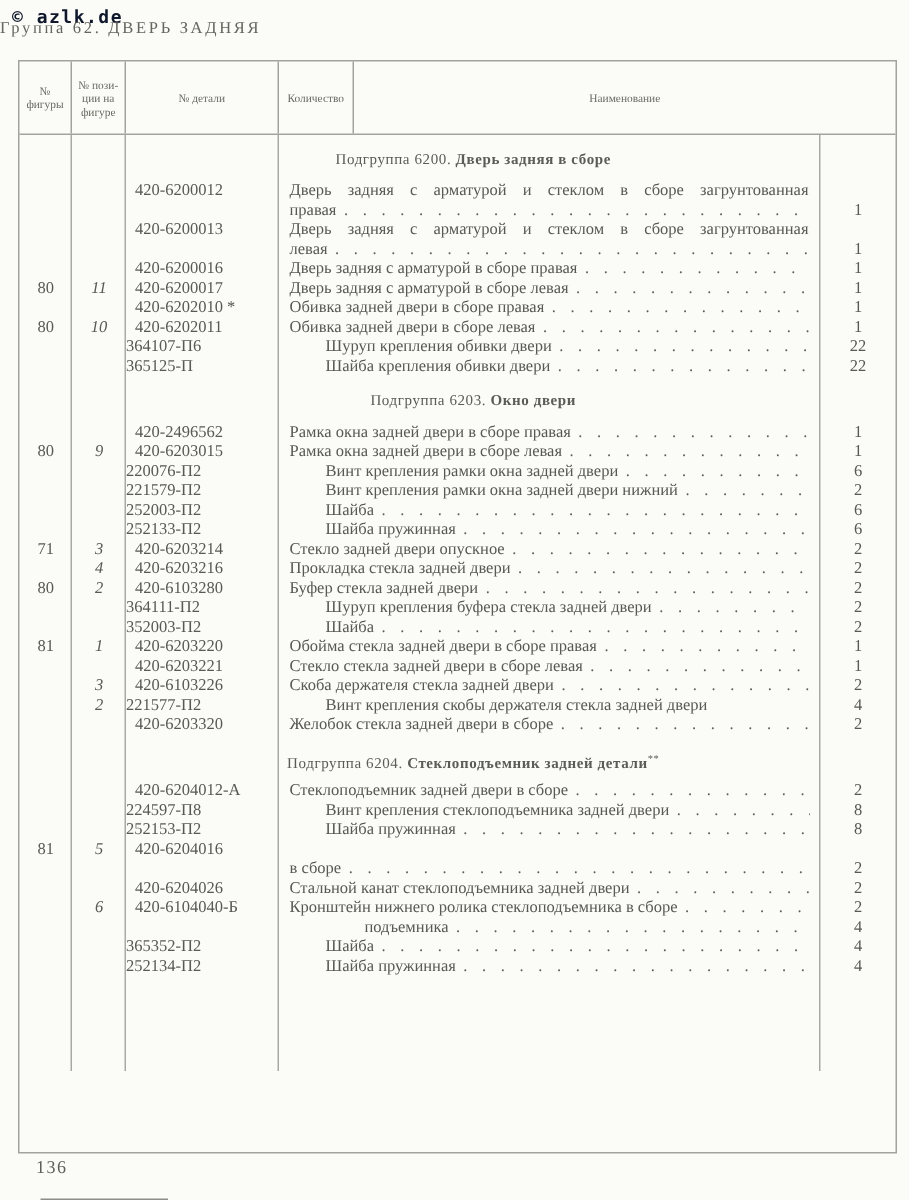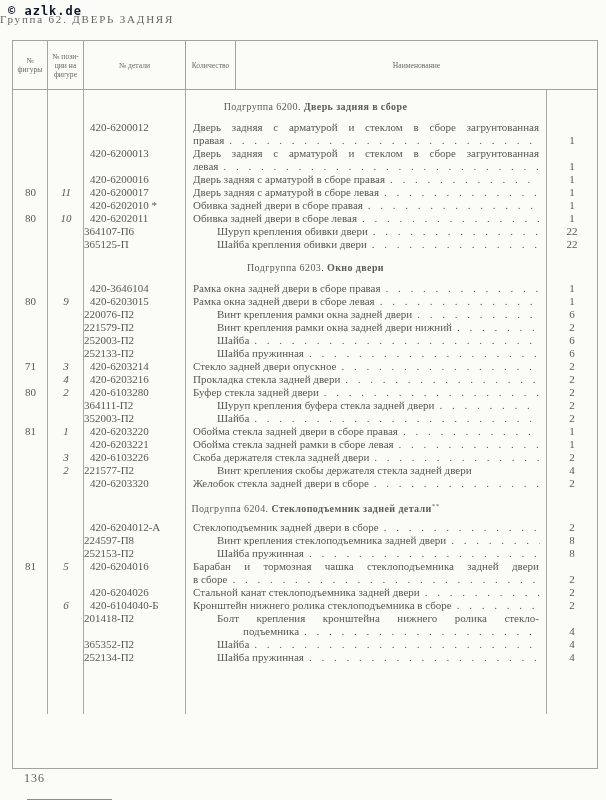--- a/index.html
+++ b/index.html
@@ -206,7 +206,7 @@
         <div class="row-line">
           <div class="c-fig"></div>
           <div class="c-pos"></div>
-          <div class="c-part">420-3646104</div>
+          <div class="c-part">420-2496562</div>
           <div class="c-name">
             <span class="nm ind0">Рамка окна задней двери в сборе правая</span>
             <span class="leader">. . . . . . . . . . . . . . . . . . . . . . . . . . . . . . . . . . . . . . . . . . . . . . . . . . . . . . . . . . . . </span>

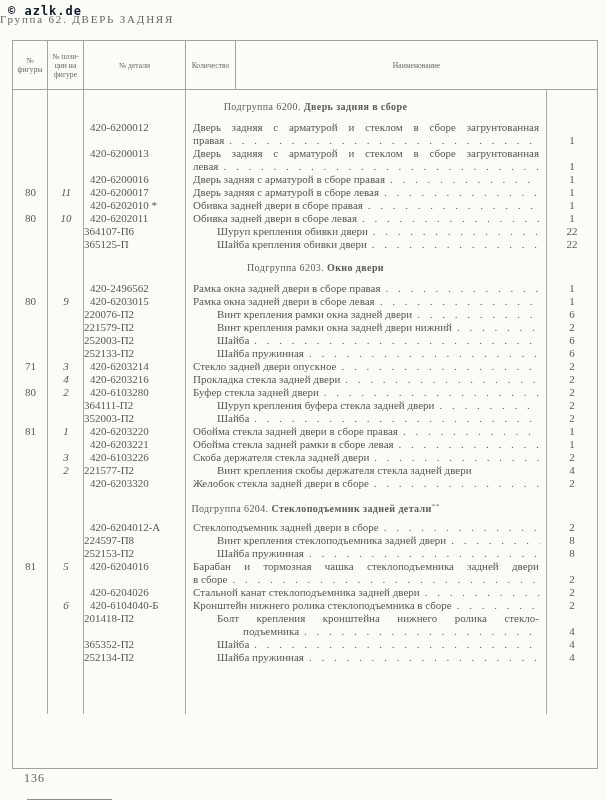--- a/index.html
+++ b/index.html
@@ -328,7 +328,7 @@
           <div class="c-pos"></div>
           <div class="c-part">420-6203221</div>
           <div class="c-name">
-            <span class="nm ind0">Обойма стекла задней рамки в сборе левая</span>
+            <span class="nm ind0">Стекло стекла задней двери в сборе левая</span>
             <span class="leader">. . . . . . . . . . . . . . . . . . . . . . . . . . . . . . . . . . . . . . . . . . . . . . . . . . . . . . . . . . . . </span>
           </div>
           <div class="c-qty">1</div>

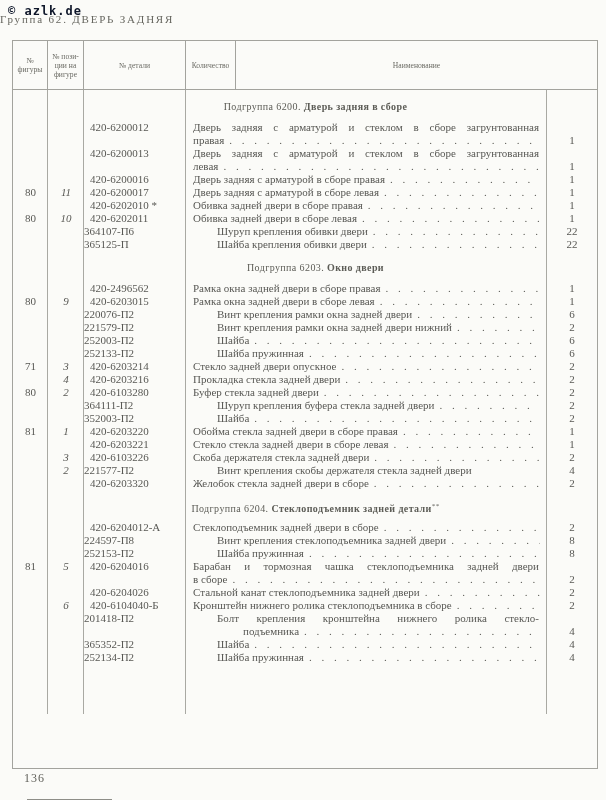--- a/index.html
+++ b/index.html
@@ -398,7 +398,6 @@
           <div class="c-fig">81</div>
           <div class="c-pos">5</div>
           <div class="c-part">420-6204016</div>
-          <div class="c-name just"><span class="nm ind0">Барабан и тормозная чашка стеклоподъемника задней двери</span></div>
           <div class="c-qty"></div>
         </div>
         <div class="row-line">

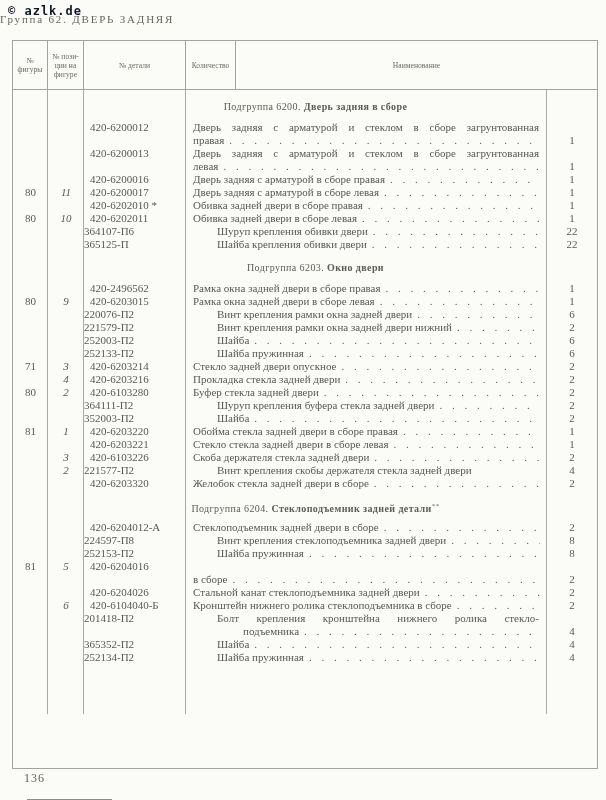--- a/index.html
+++ b/index.html
@@ -433,13 +433,6 @@
         <div class="row-line">
           <div class="c-fig"></div>
           <div class="c-pos"></div>
-          <div class="c-part sub">201418-П2</div>
-          <div class="c-name just"><span class="nm ind1">Болт крепления кронштейна нижнего ролика стекло-</span></div>
-          <div class="c-qty"></div>
-        </div>
-        <div class="row-line">
-          <div class="c-fig"></div>
-          <div class="c-pos"></div>
           <div class="c-part sub"></div>
           <div class="c-name">
             <span class="nm ind2">подъемника</span>

